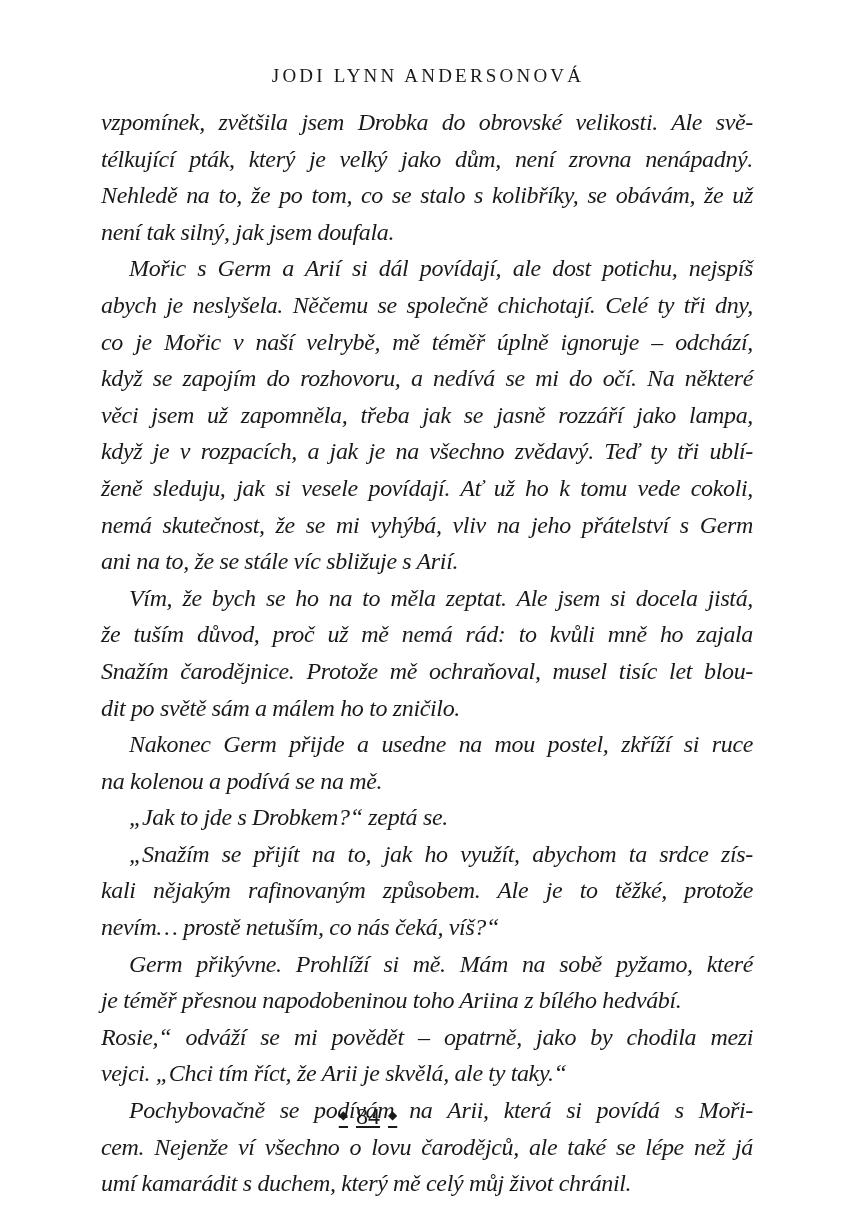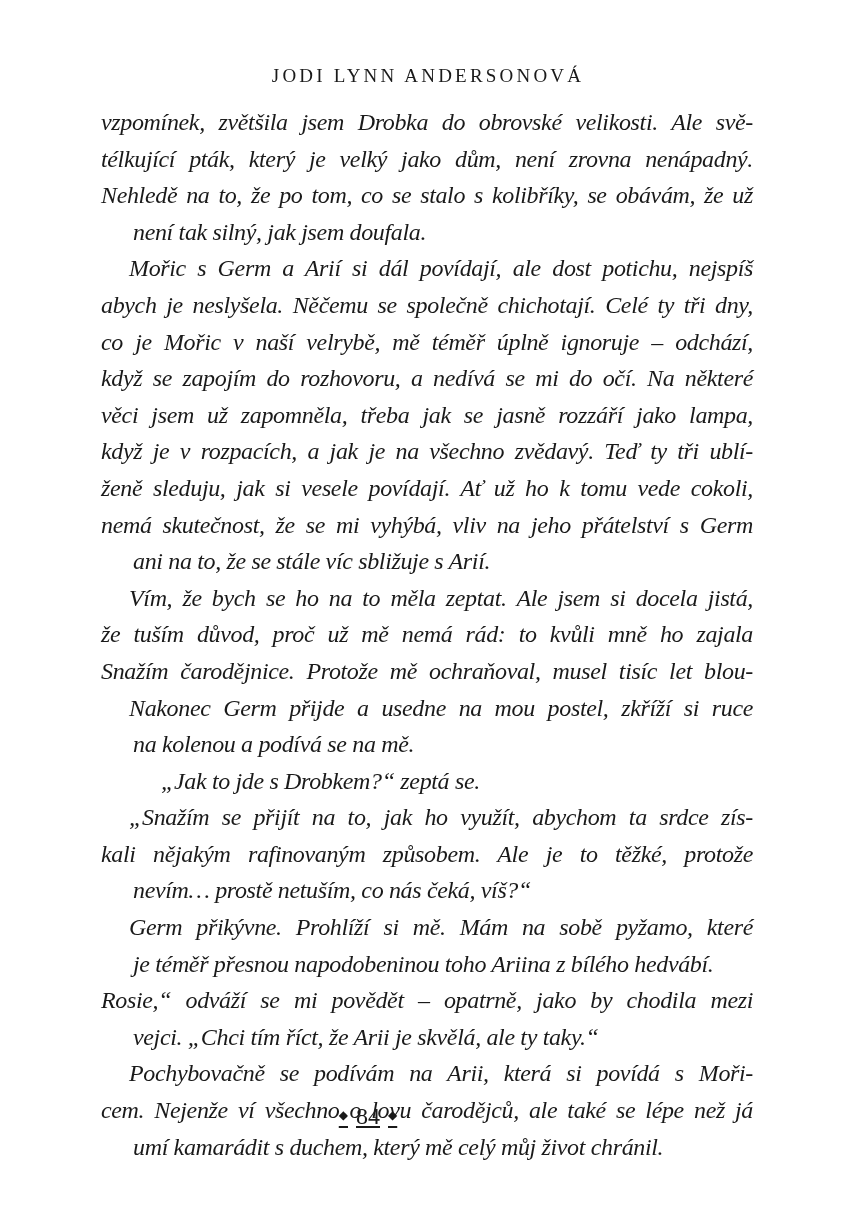--- a/index.html
+++ b/index.html
@@ -47,7 +47,6 @@
     }
     .line.last {
       text-align-last: left;
-      margin-left: 32px;
     }
     .folio {
       position: absolute;

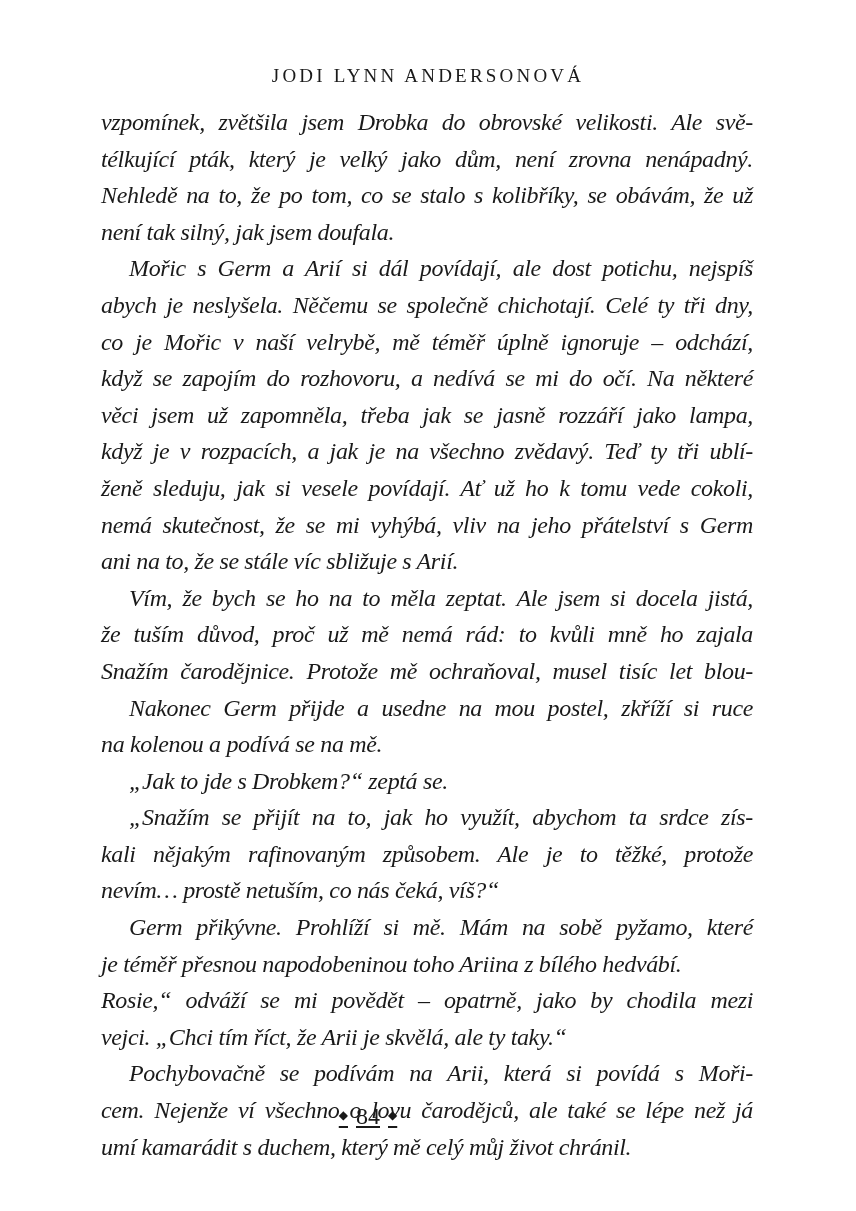--- a/index.html
+++ b/index.html
@@ -88,6 +88,7 @@
     <span class="line indent">Vím, že bych se ho na to měla zeptat. Ale jsem si docela jistá,</span>
     <span class="line">že tuším důvod, proč už mě nemá rád: to kvůli mně ho zajala</span>
     <span class="line">Snažím čarodějnice. Protože mě ochraňoval, musel tisíc let blou-</span>
+    <span class="line last">dit po světě sám a málem ho to zničilo.</span>
     <span class="line indent">Nakonec Germ přijde a usedne na mou postel, zkříží si ruce</span>
     <span class="line last">na kolenou a podívá se na mě.</span>
     <span class="line indent last">„Jak to jde s Drobkem?“ zeptá se.</span>

